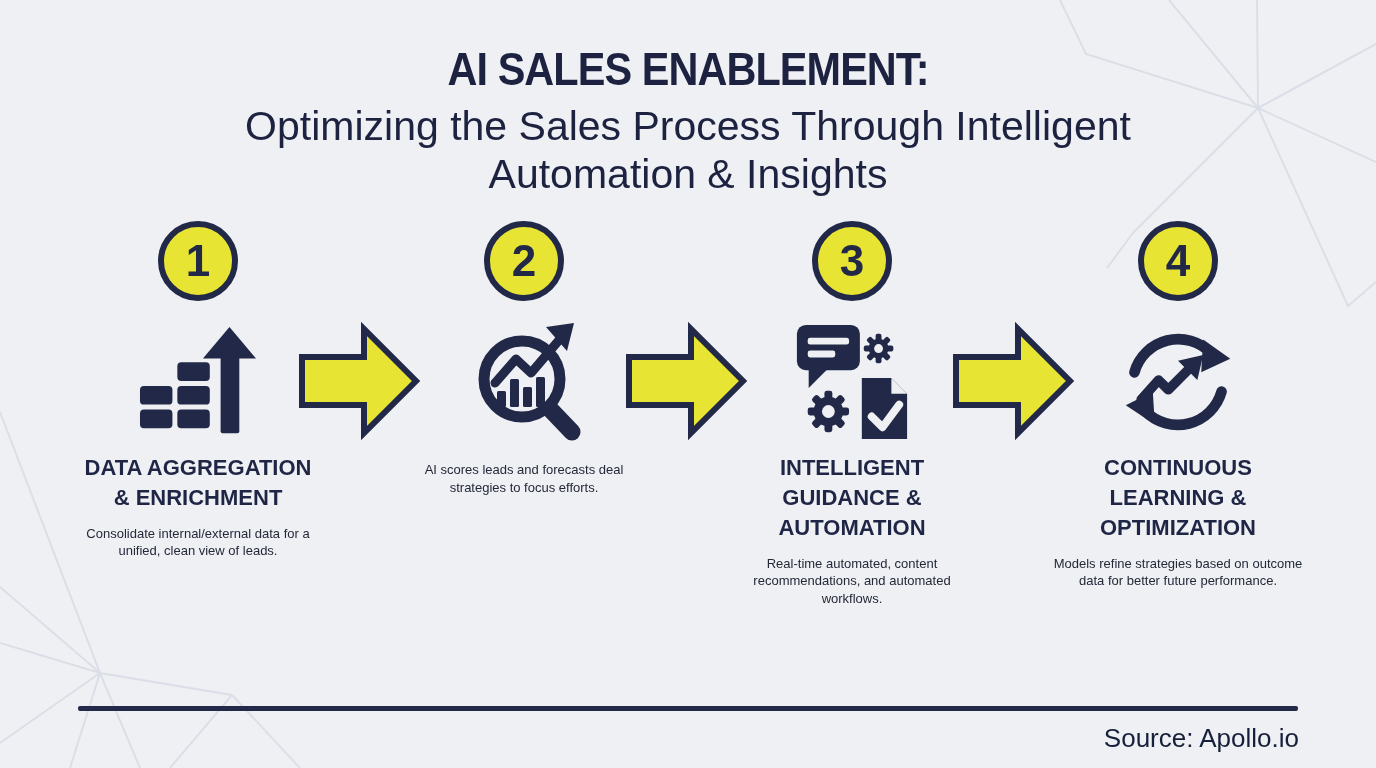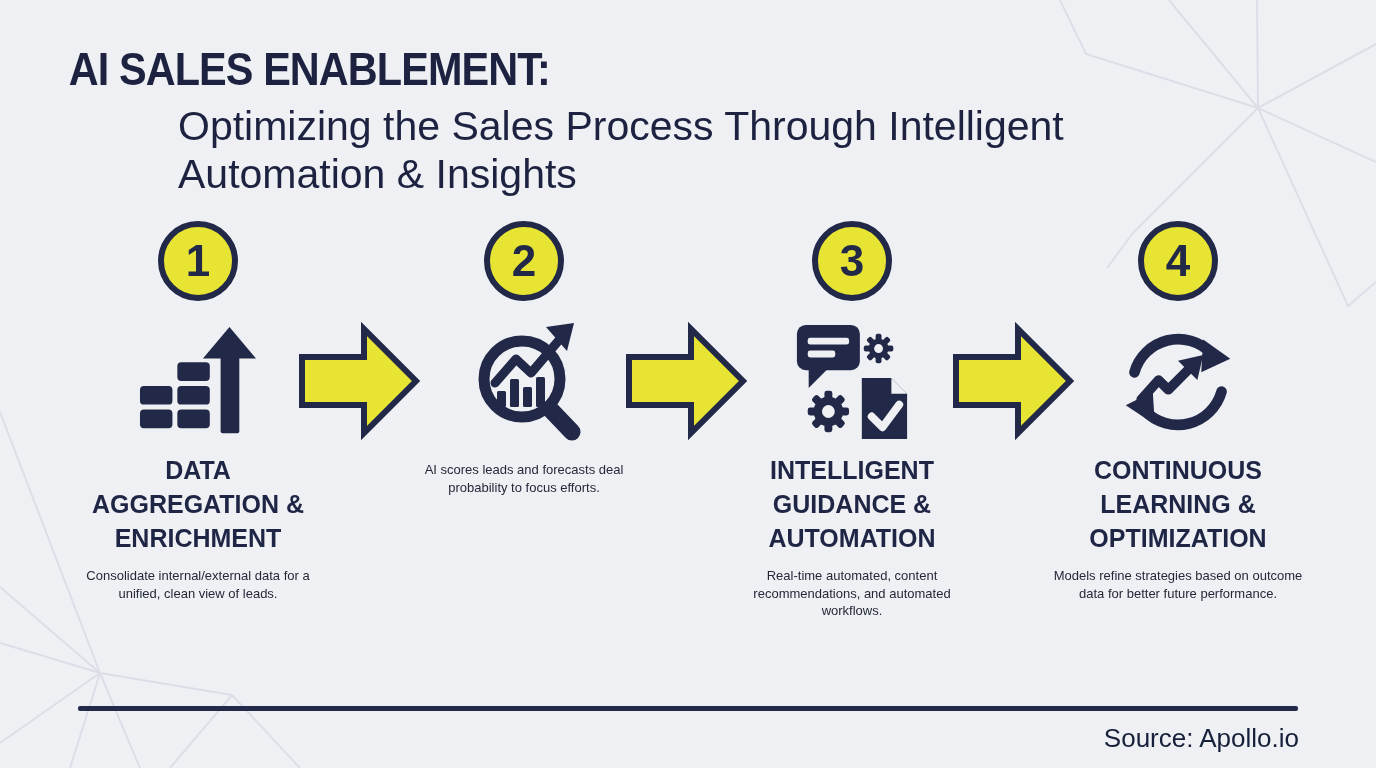--- a/index.html
+++ b/index.html
@@ -9,7 +9,7 @@
     font-family:"Liberation Sans", sans-serif;color:#1f2545;
   }
   .bg-pattern{position:absolute;inset:0;pointer-events:none;}
-  .header{position:absolute;top:46px;left:0;width:100%;text-align:left;}
+  .header{position:absolute;top:46px;left:0;width:100%;text-align:center;}
   .title{
     font-size:46px;font-weight:bold;letter-spacing:-1px;color:#1c2240;
     transform:scaleX(0.9);transform-origin:center;line-height:1.0;margin:0;

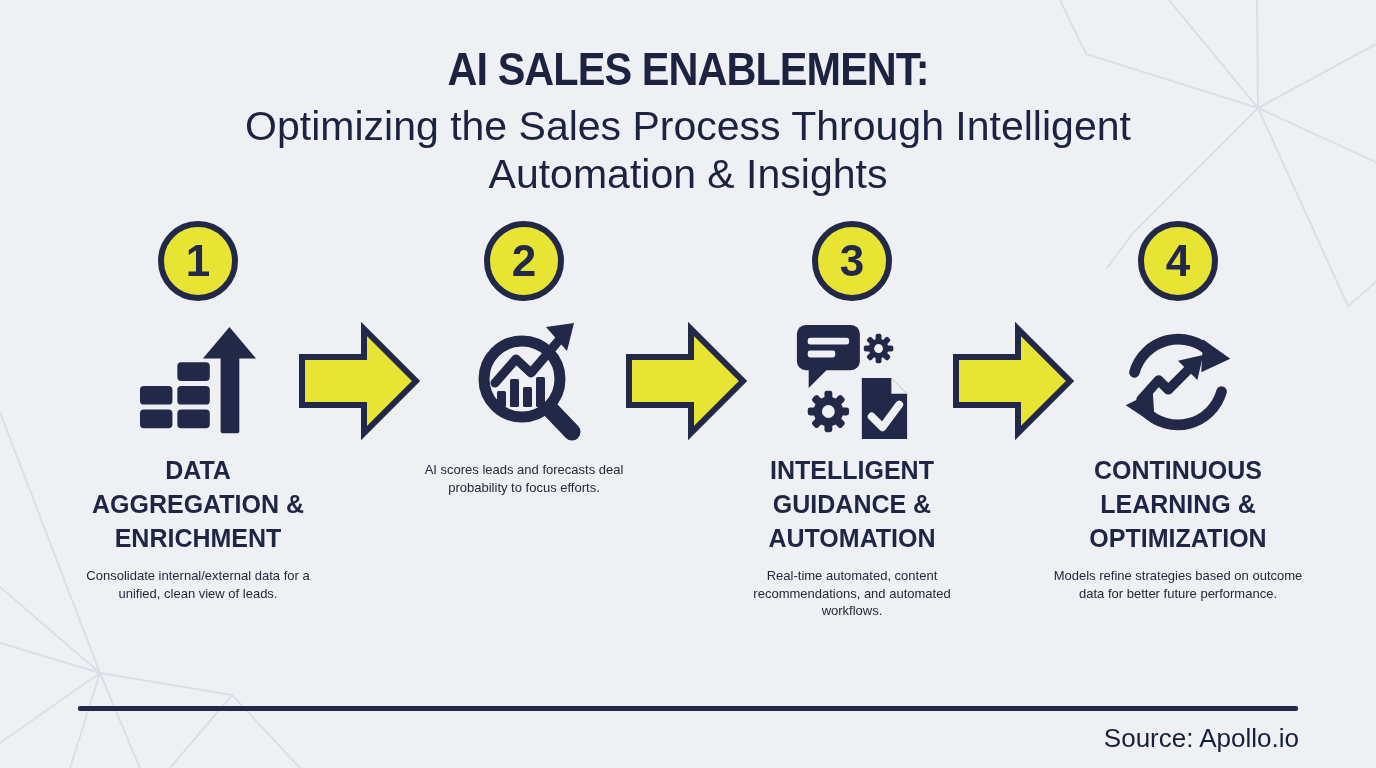--- a/index.html
+++ b/index.html
@@ -32,7 +32,7 @@
   .icon-box{height:134px;margin-top:14px;display:flex;align-items:center;justify-content:center;}
   .step-title{
     margin:4px 0 0 0;max-width:242px;
-    font-size:25px;font-weight:bold;line-height:1.36;color:#1f2545;
+    font-size:22px;font-weight:bold;line-height:1.36;color:#1f2545;
   }
   .step-desc{
     margin:12px 0 0 0;max-width:258px;

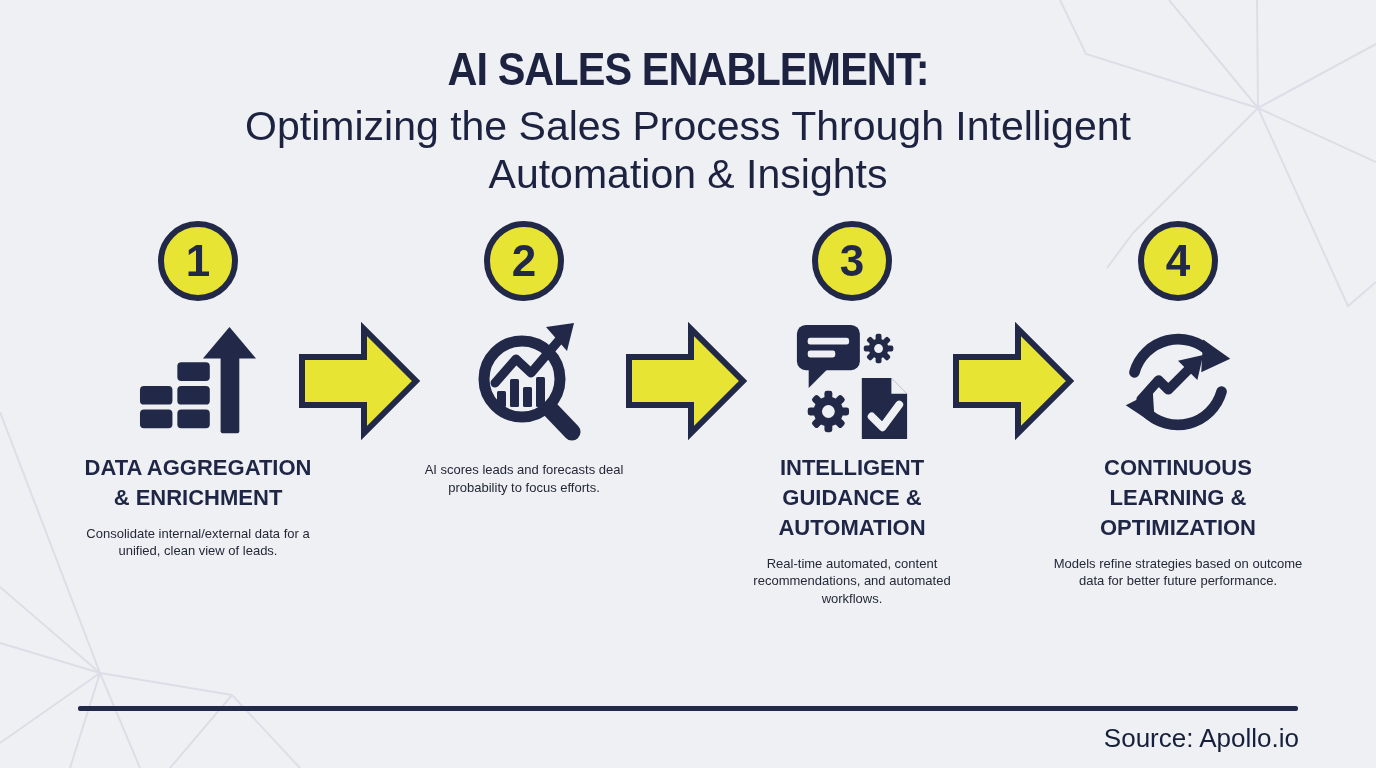--- a/index.html
+++ b/index.html
@@ -120,7 +120,7 @@
         <line x1="86" y1="90" x2="108" y2="113" stroke="#222847" stroke-width="17" stroke-linecap="round"></line>
       </svg>
     </div>
-    <p class="step-desc">AI scores leads and forecasts deal probability to focus efforts.</p>
+    <p class="step-desc">AI scores leads and forecasts deal strategies to focus efforts.</p>
   </div>
 
   <svg class="flow-arrow arrow-2" viewBox="0 0 126 118">

